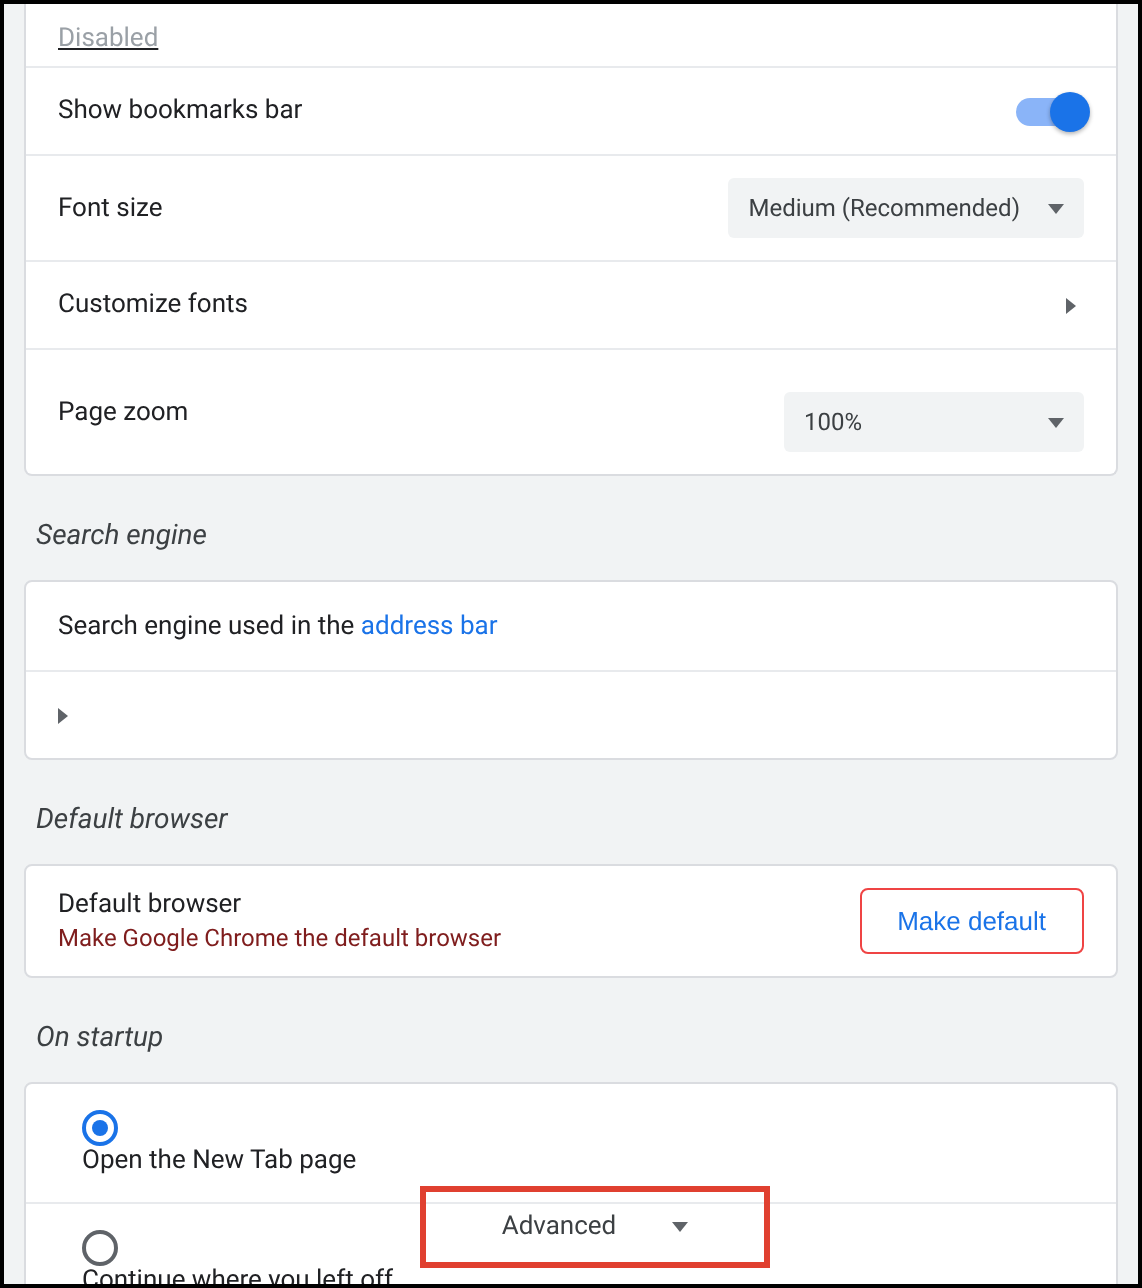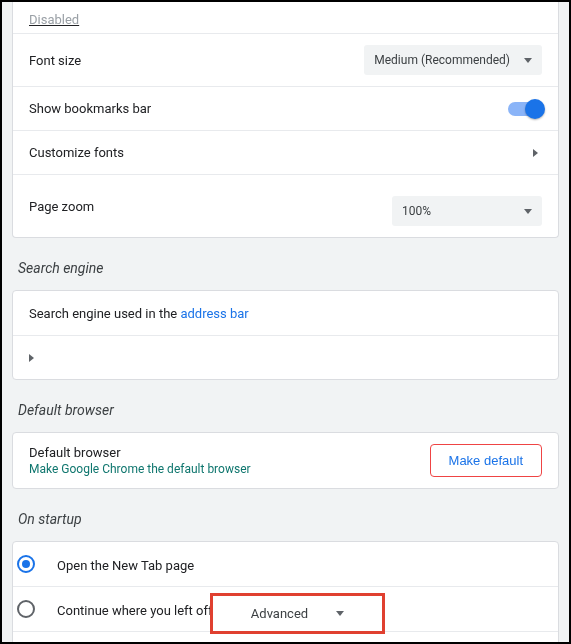--- a/index.html
+++ b/index.html
@@ -167,6 +167,10 @@
       <span class="row-label disabled-text">Disabled</span>
     </div>
     <div class="row">
+      <span class="row-label">Show bookmarks bar</span>
+      <div class="toggle"></div>
+    </div>
+    <div class="row">
       <span class="row-label">Font size</span>
       <div class="select-box">
         <span>Medium (Recommended)</span>
@@ -174,10 +178,6 @@
       </div>
     </div>
     <div class="row">
-      <span class="row-label">Show bookmarks bar</span>
-      <div class="toggle"></div>
-    </div>
-    <div class="row">
       <span class="row-label">Customize fonts</span>
       <span class="chevron-right"></span>
     </div>

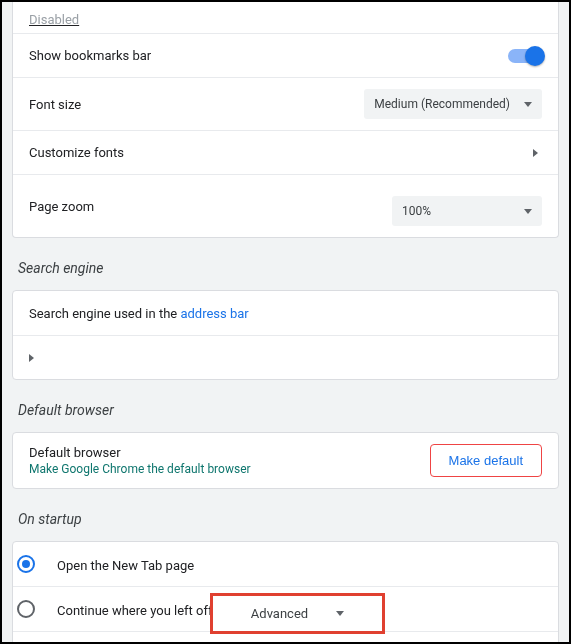--- a/index.html
+++ b/index.html
@@ -39,7 +39,7 @@
     }
     .row:first-child { border-top: none; }
     .row-label { font-size: 13px; color: #202124; }
-    .row-sublabel { font-size: 12px; color: #0f766e; margin-top: 2px; }
+    .row-sublabel { font-size: 12px; color: #7f1d1d; margin-top: 2px; }
     .disabled-text { color: #9aa0a6; }
     .section-title {
       font-size: 14px;

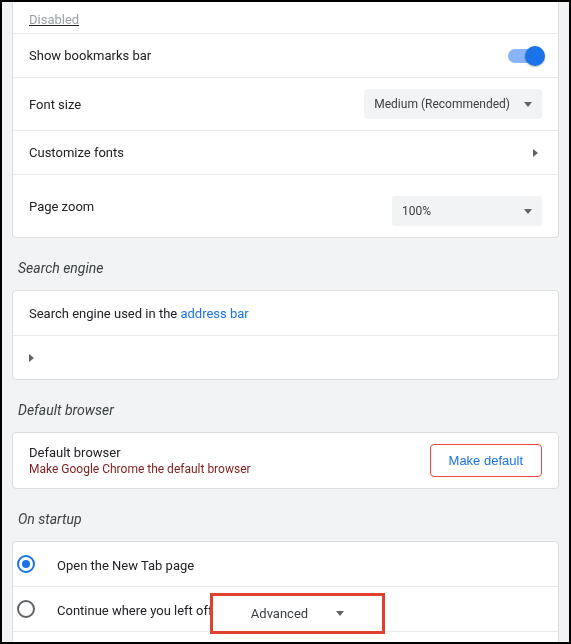--- a/index.html
+++ b/index.html
@@ -108,9 +108,10 @@
     }
     .radio-row {
       display: flex;
-      align-items: flex-end;
-      padding: 13px 4px;
+      align-items: flex-start;
+      padding: 13px 28px;
       border-top: 1px solid #e8eaed;
+      flex-direction: column;
     }
     .radio-row:first-child { border-top: none; }
     .radio {

